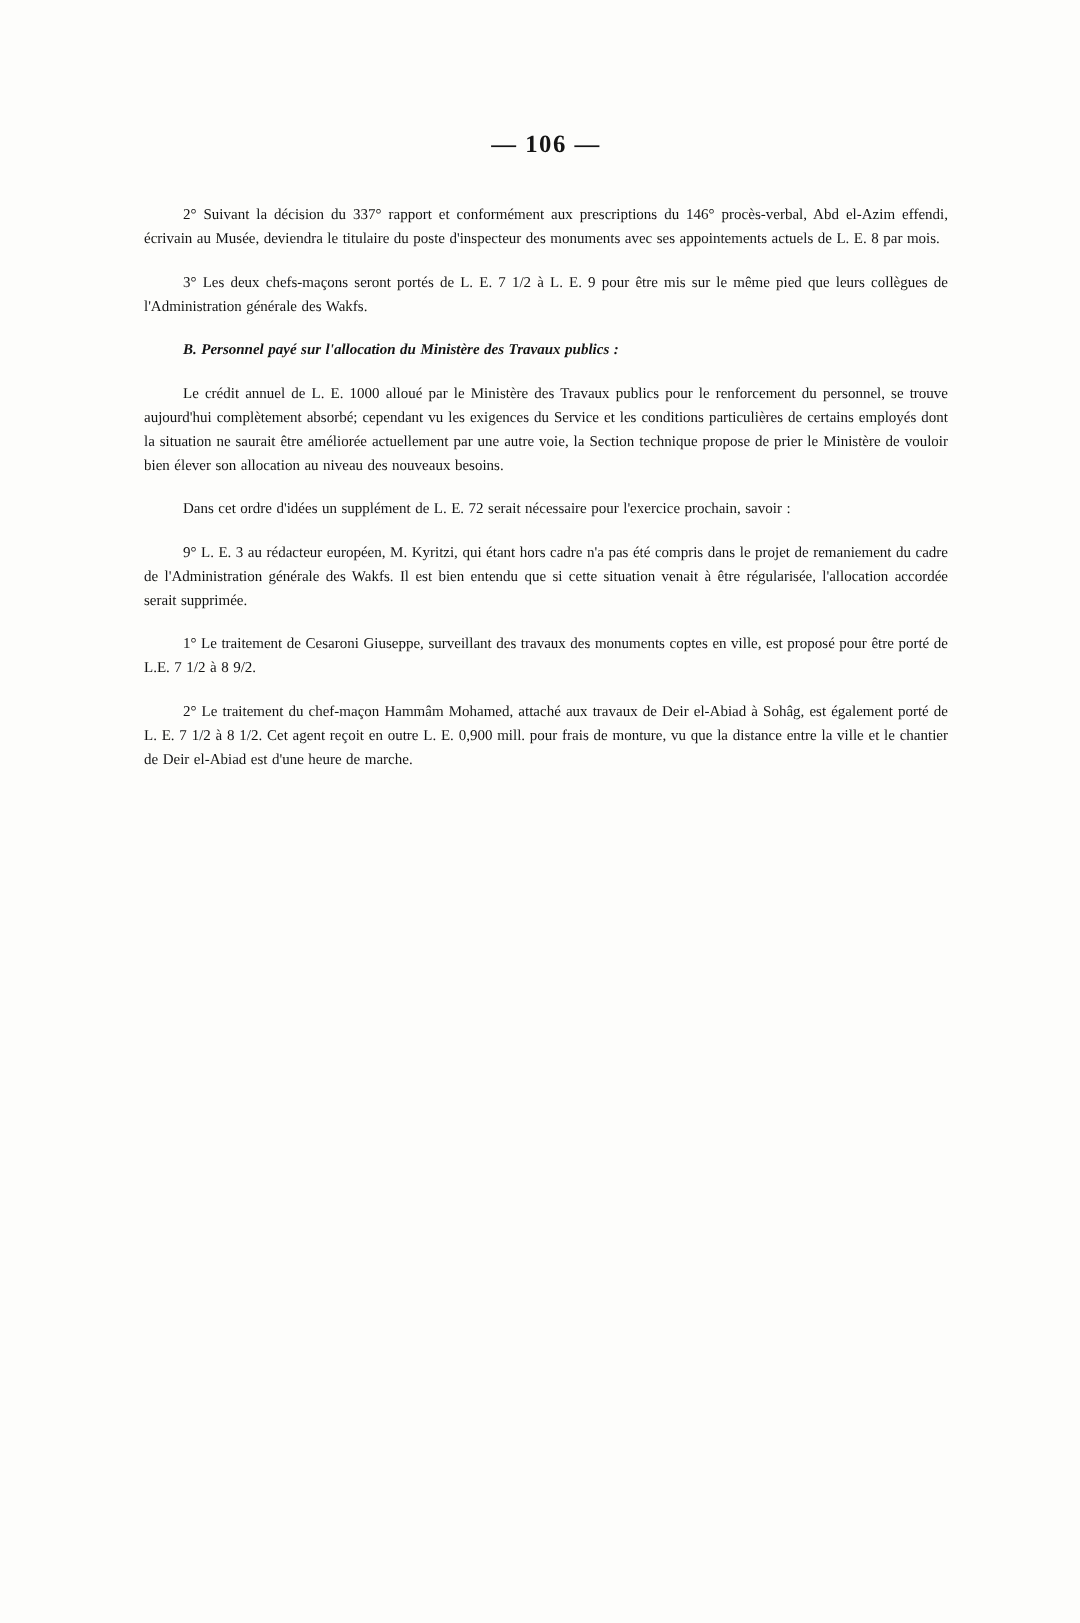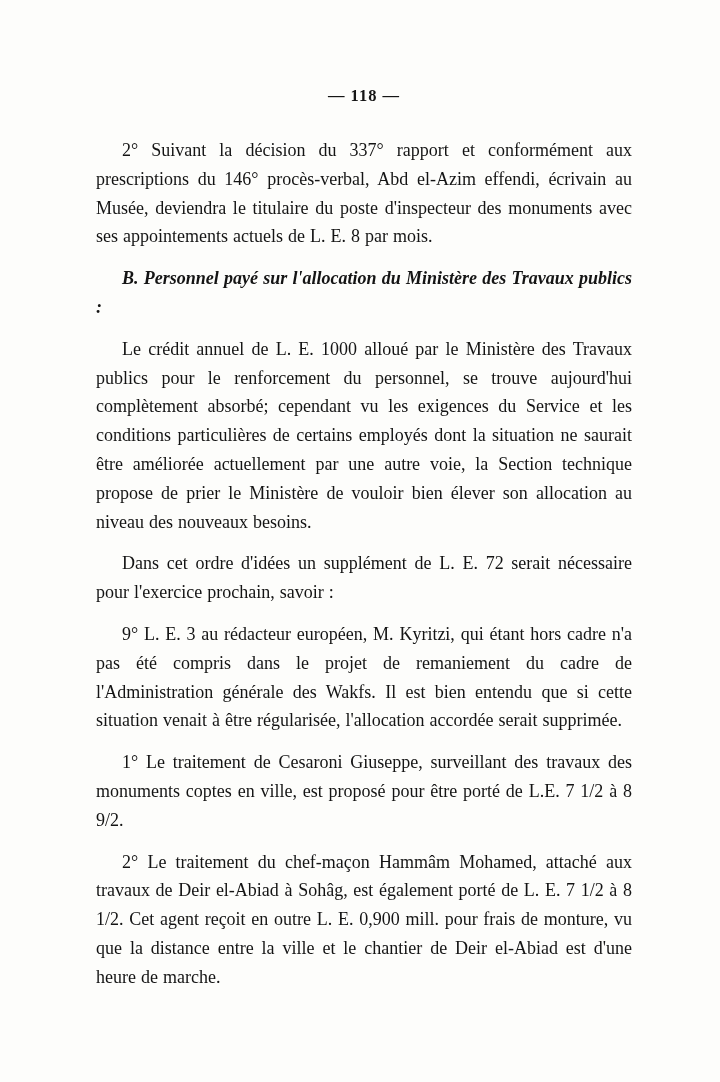--- a/index.html
+++ b/index.html
@@ -59,7 +59,7 @@
 <div class="page">
   <div class="content">
 
-    <div class="page-number">— 118 —</div>
+    <div class="page-number">— 106 —</div>
 
     <p class="para indent">2° Suivant la décision du 337° rapport et conformément aux prescriptions du 146° procès-verbal, Abd el-Azim effendi, écrivain au Musée, deviendra le titulaire du poste d'inspecteur des monuments avec ses appointements actuels de L. E. 8 par mois.</p>
 

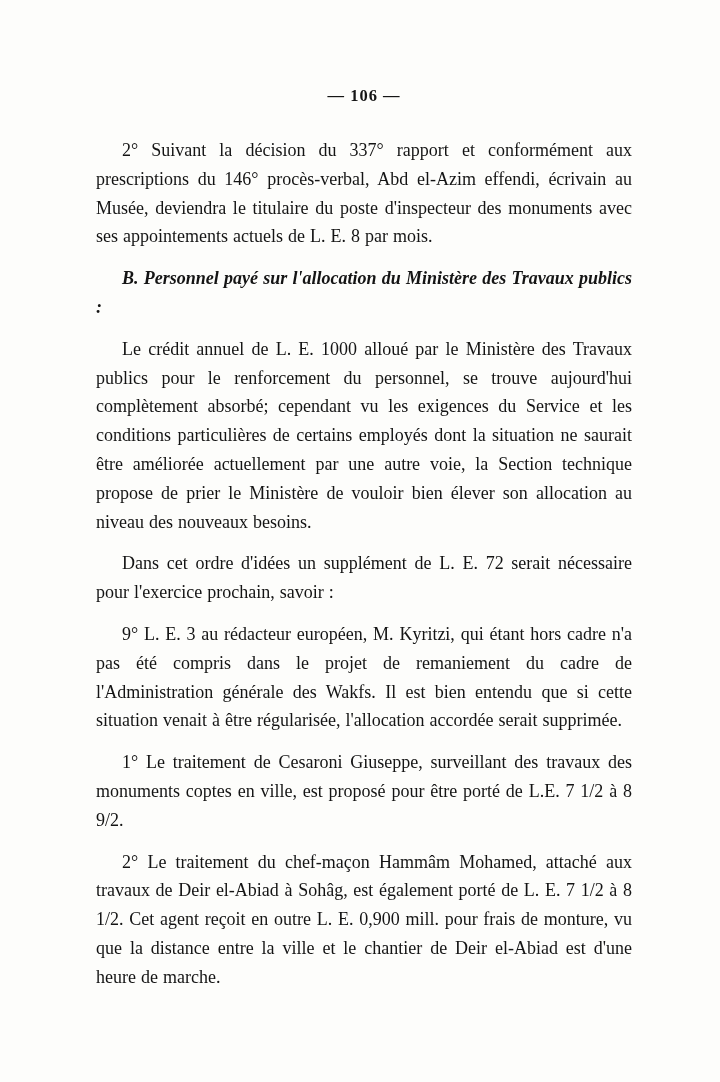--- a/index.html
+++ b/index.html
@@ -38,7 +38,7 @@
   }
   p.para {
     margin: 0 0 13px 0;
-    font-size: 18px;
+    font-size: 10px;
     line-height: 1.60;
     text-align: justify;
     text-justify: inter-word;

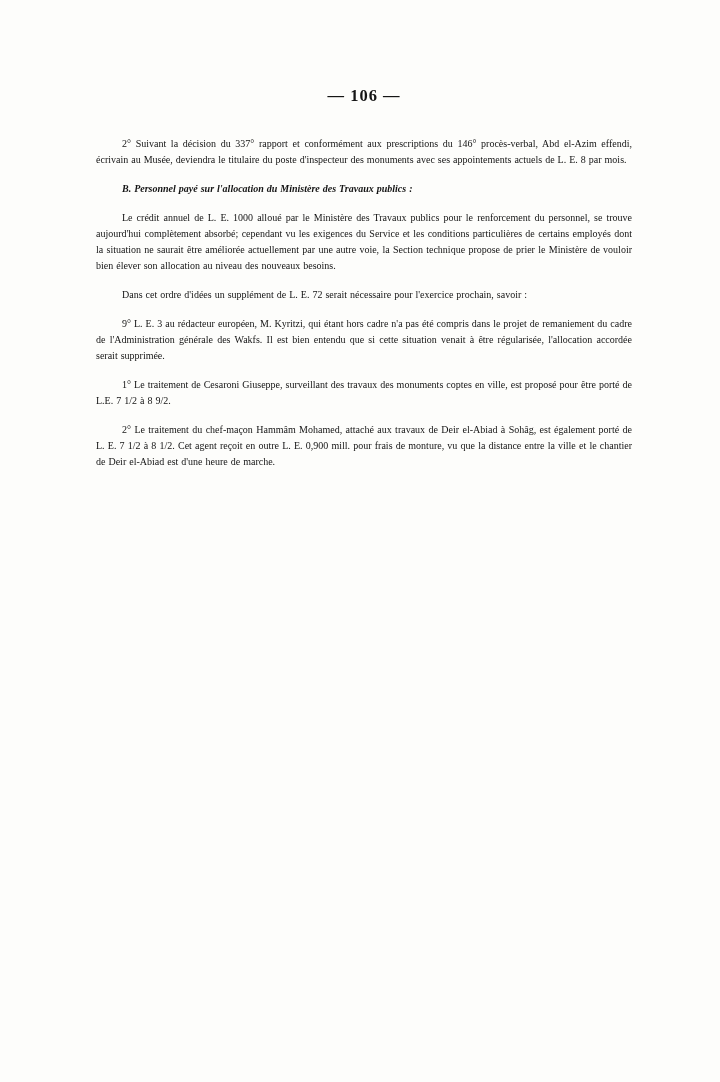--- a/index.html
+++ b/index.html
@@ -63,6 +63,7 @@
 
     <p class="para indent">2° Suivant la décision du 337° rapport et conformément aux prescriptions du 146° procès-verbal, Abd el-Azim effendi, écrivain au Musée, deviendra le titulaire du poste d'inspecteur des monuments avec ses appointements actuels de L. E. 8 par mois.</p>
 
+    <p class="para indent">3° Les deux chefs-maçons seront portés de L. E. 7 1/2 à L. E. 9 pour être mis sur le même pied que leurs collègues de l'Administration générale des Wakfs.</p>
 
     <p class="para indent sec-letter">B. Personnel payé sur l'allocation du Ministère des Travaux publics :</p>
 

